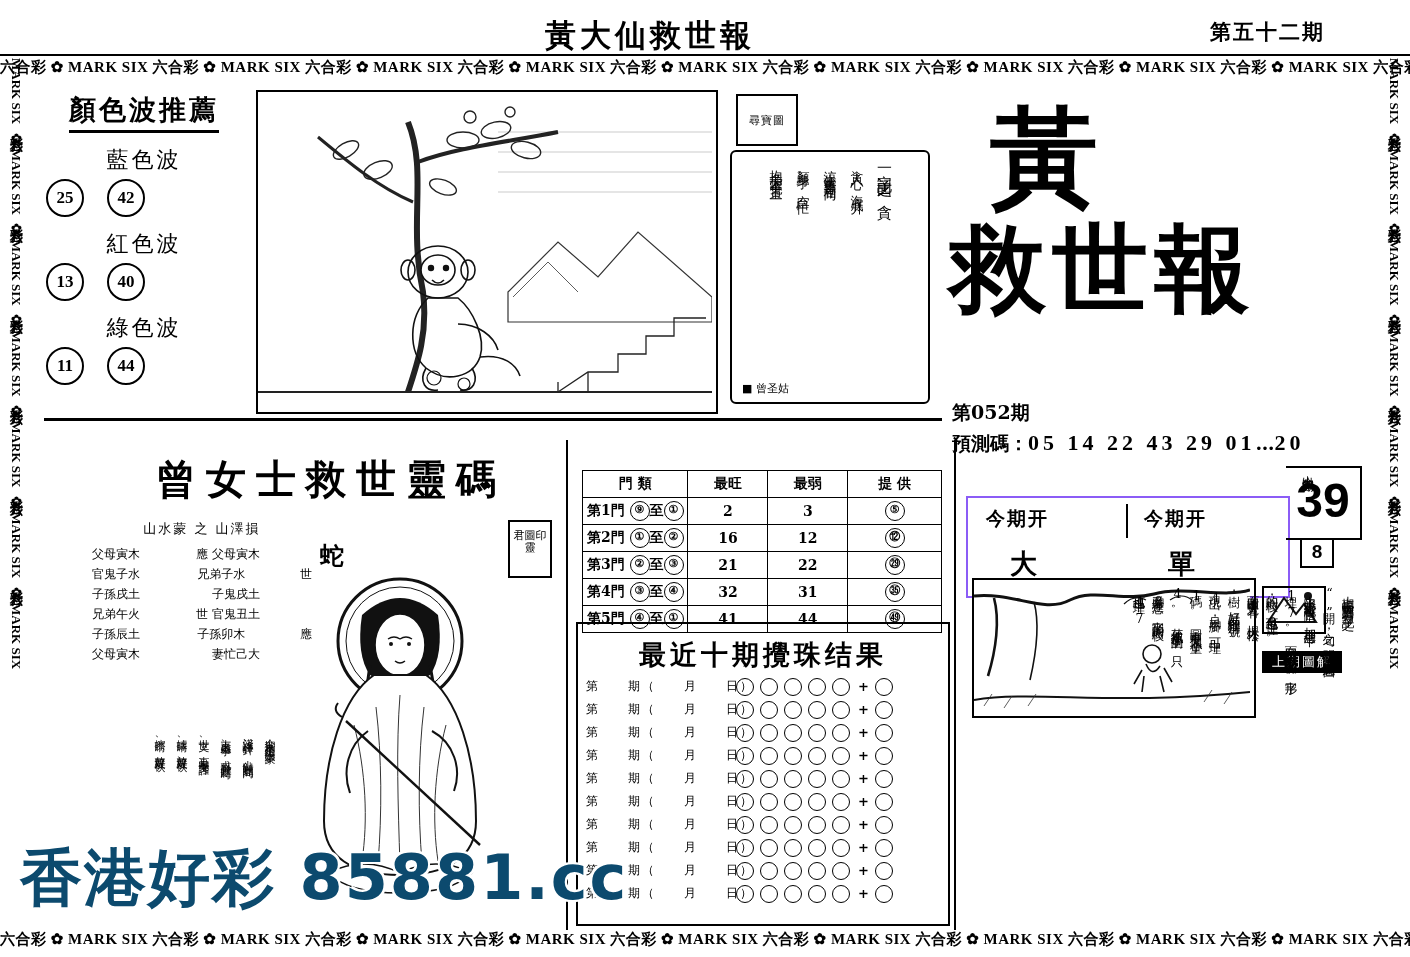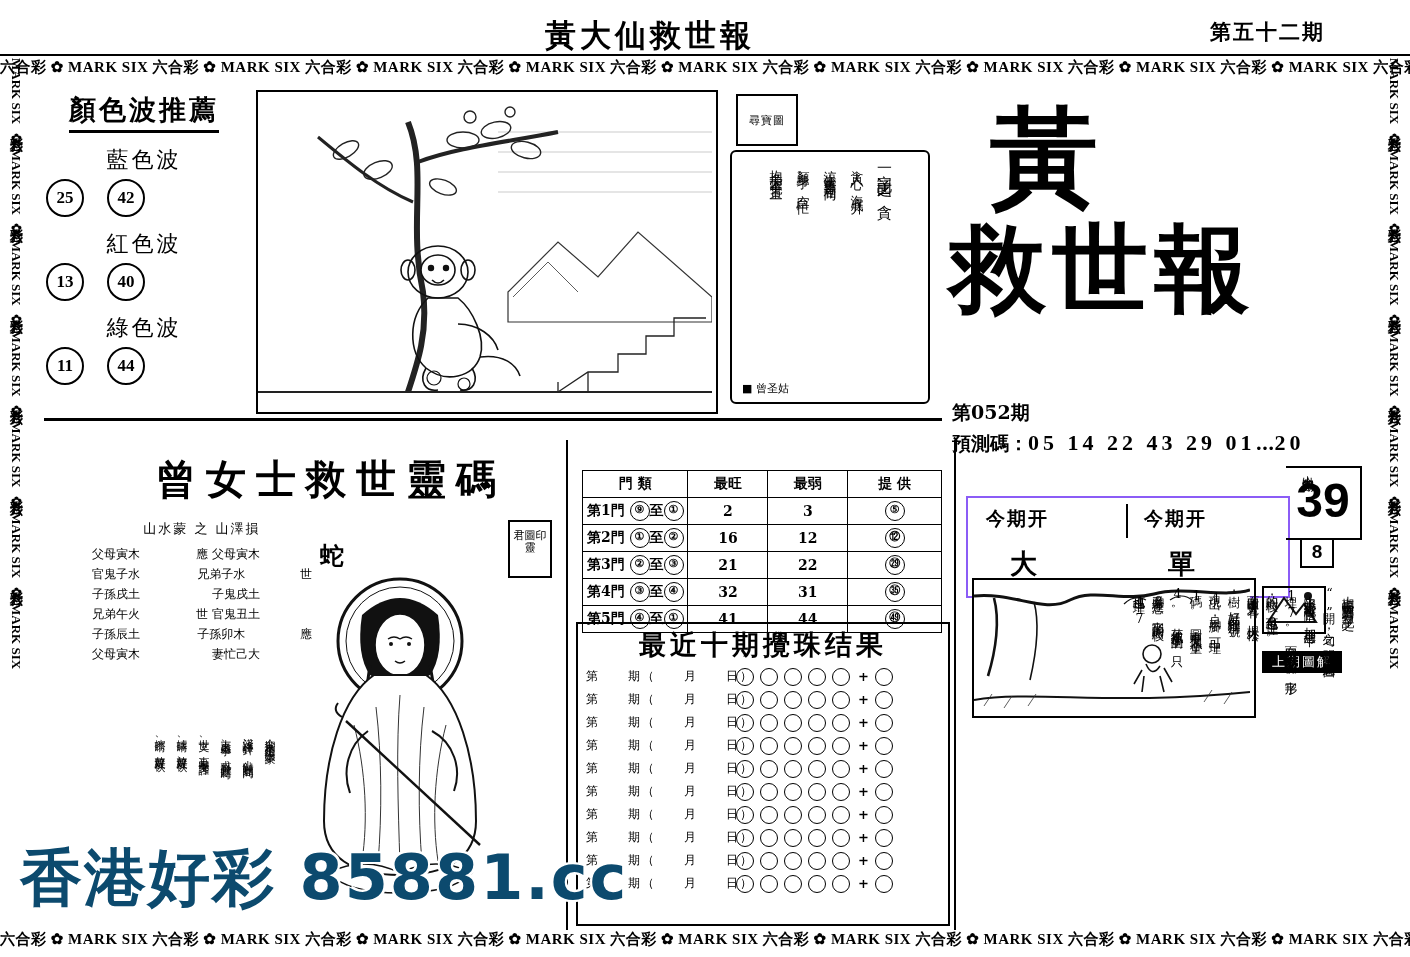--- a/index.html
+++ b/index.html
@@ -91,7 +91,7 @@
 
   
   .tenbox{position:absolute;left:576px;top:622px;width:370px;height:300px;border:2px solid #000;}
-  .tenhead{text-align:center;font-family:"DejaVu Serif",serif;font-weight:bold;font-size:27px;letter-spacing:4px;padding:3px 0 2px;}
+  .tenhead{text-align:center;font-family:"DejaVu Serif",serif;font-weight:bold;font-size:27px;letter-spacing:4px;padding:13px 0 2px;}
   .tenrow{display:flex;align-items:center;height:23px;font-family:"DejaVu Serif",serif;font-size:12px;padding-left:8px;}
   .tenrow .lbl{width:150px;letter-spacing:2px;white-space:nowrap;}
   .tencircles{display:flex;gap:6px;align-items:center;}

